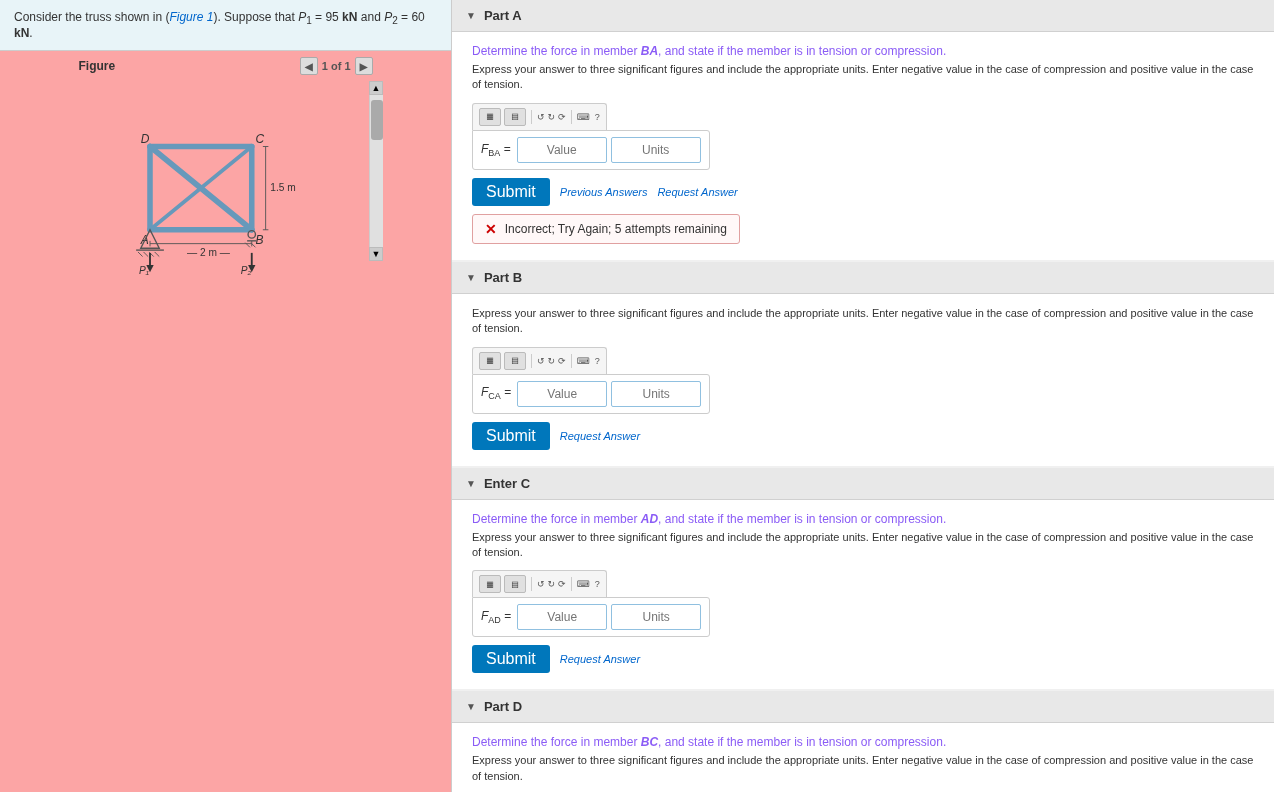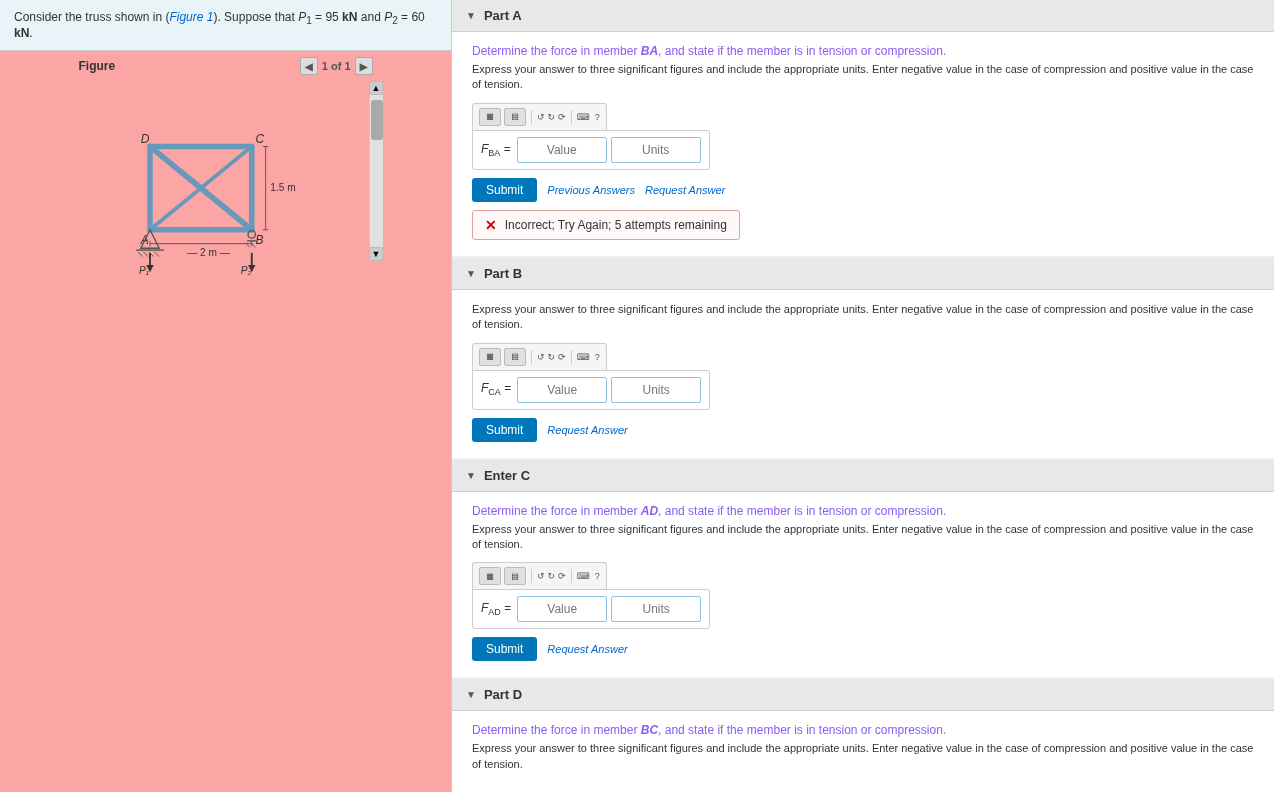--- a/index.html
+++ b/index.html
@@ -215,7 +215,7 @@
       color: #fff;
       border: none;
       padding: 5px 14px;
-      font-size: 12px;
+      font-size: 16px;
       border-radius: 3px;
       cursor: pointer;
     }

